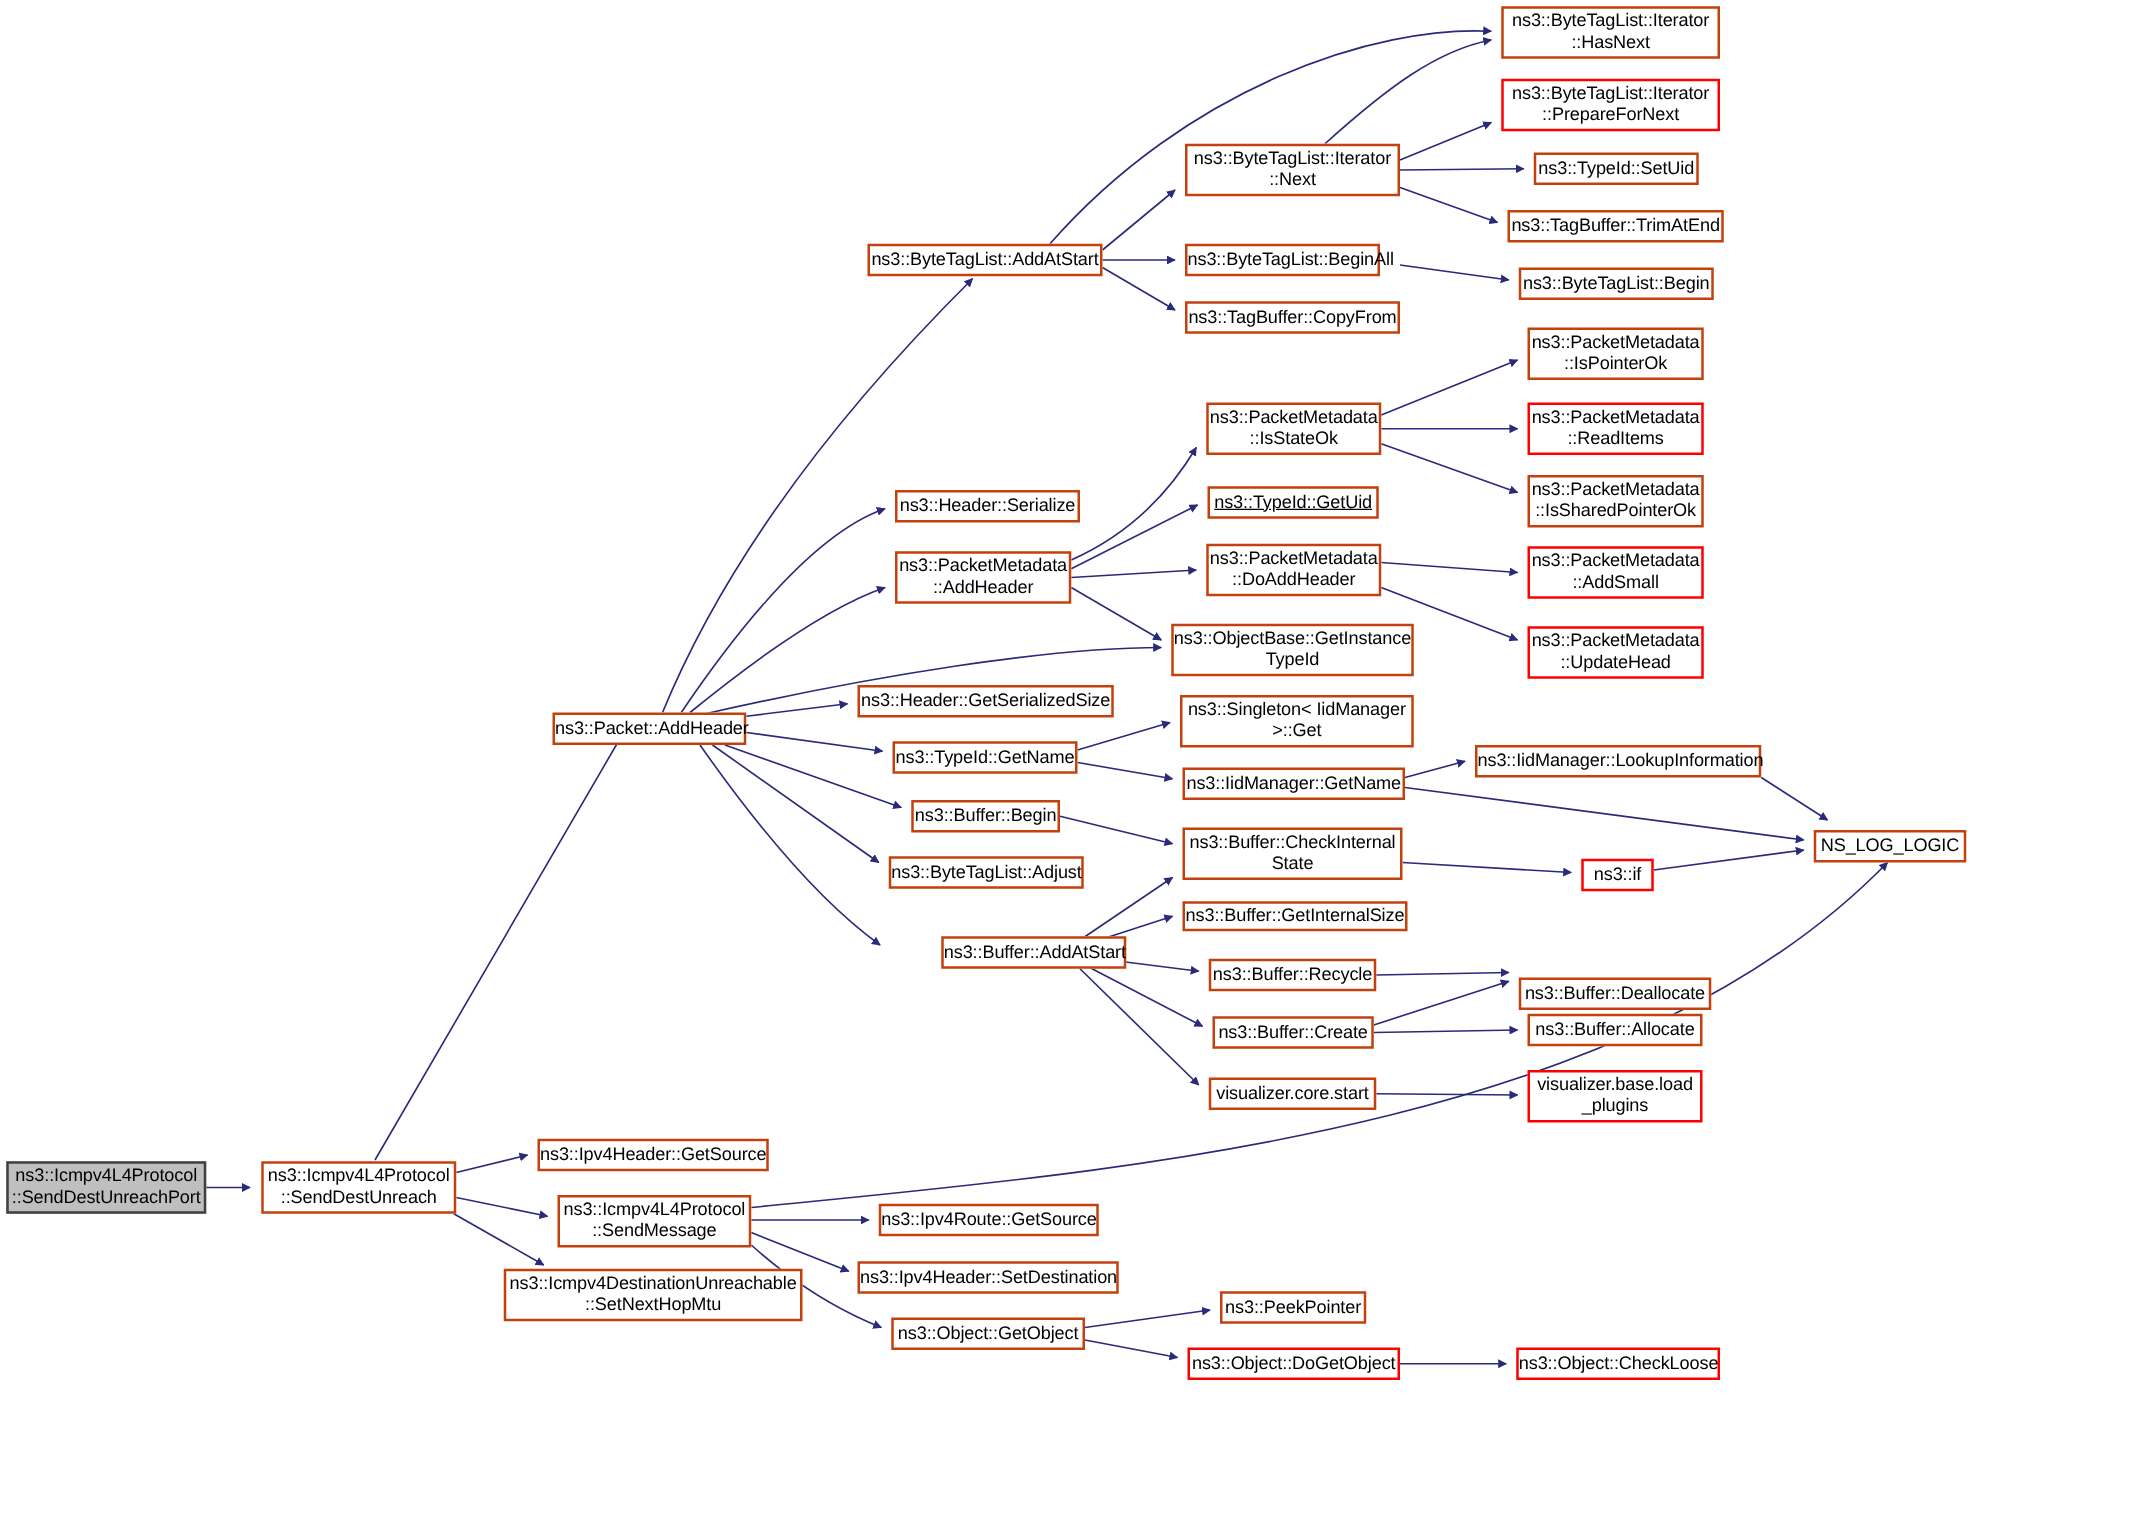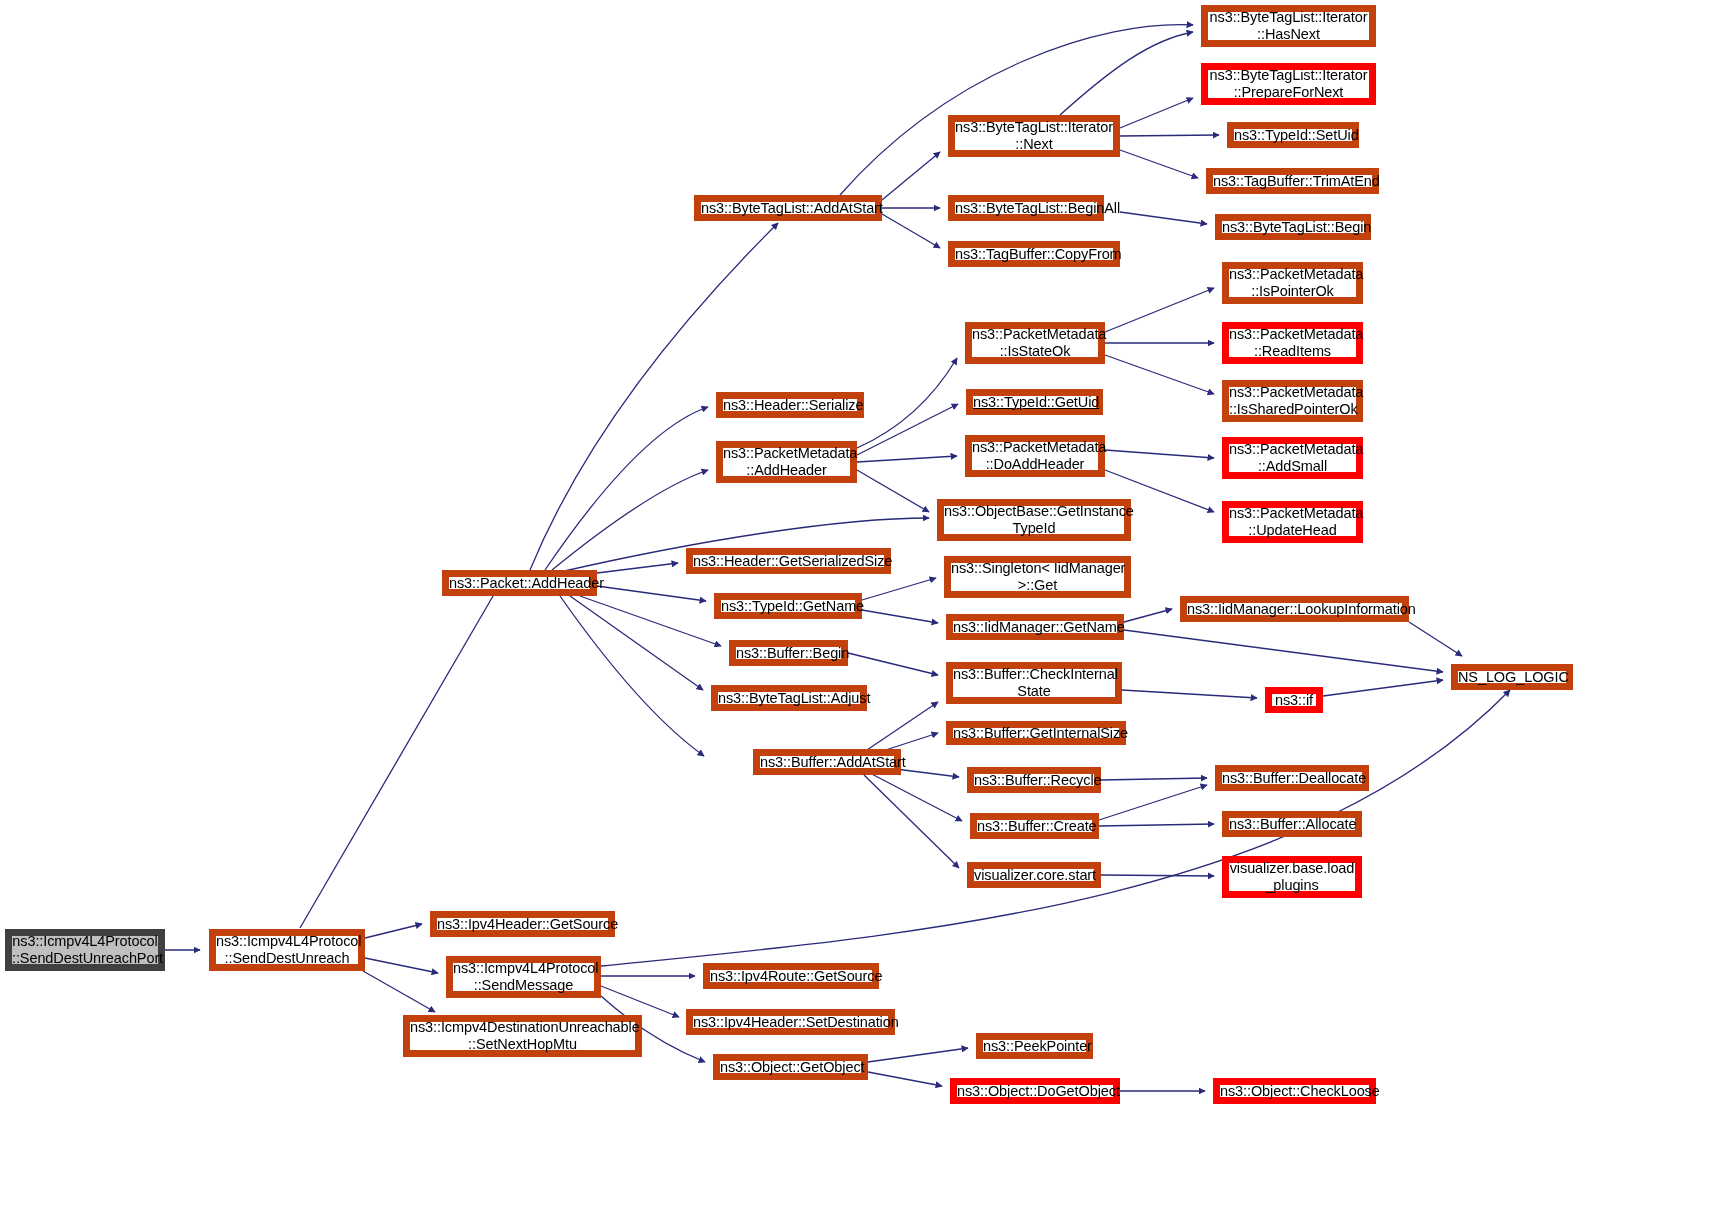--- a/index.html
+++ b/index.html
@@ -29,7 +29,7 @@
   .node {
     position: absolute;
     box-sizing: border-box;
-    border: 7px solid #c2410c;
+    border: 2px solid #c2410c;
     background: #ffffff;
     color: #000000;
     font-size: 14.5px;

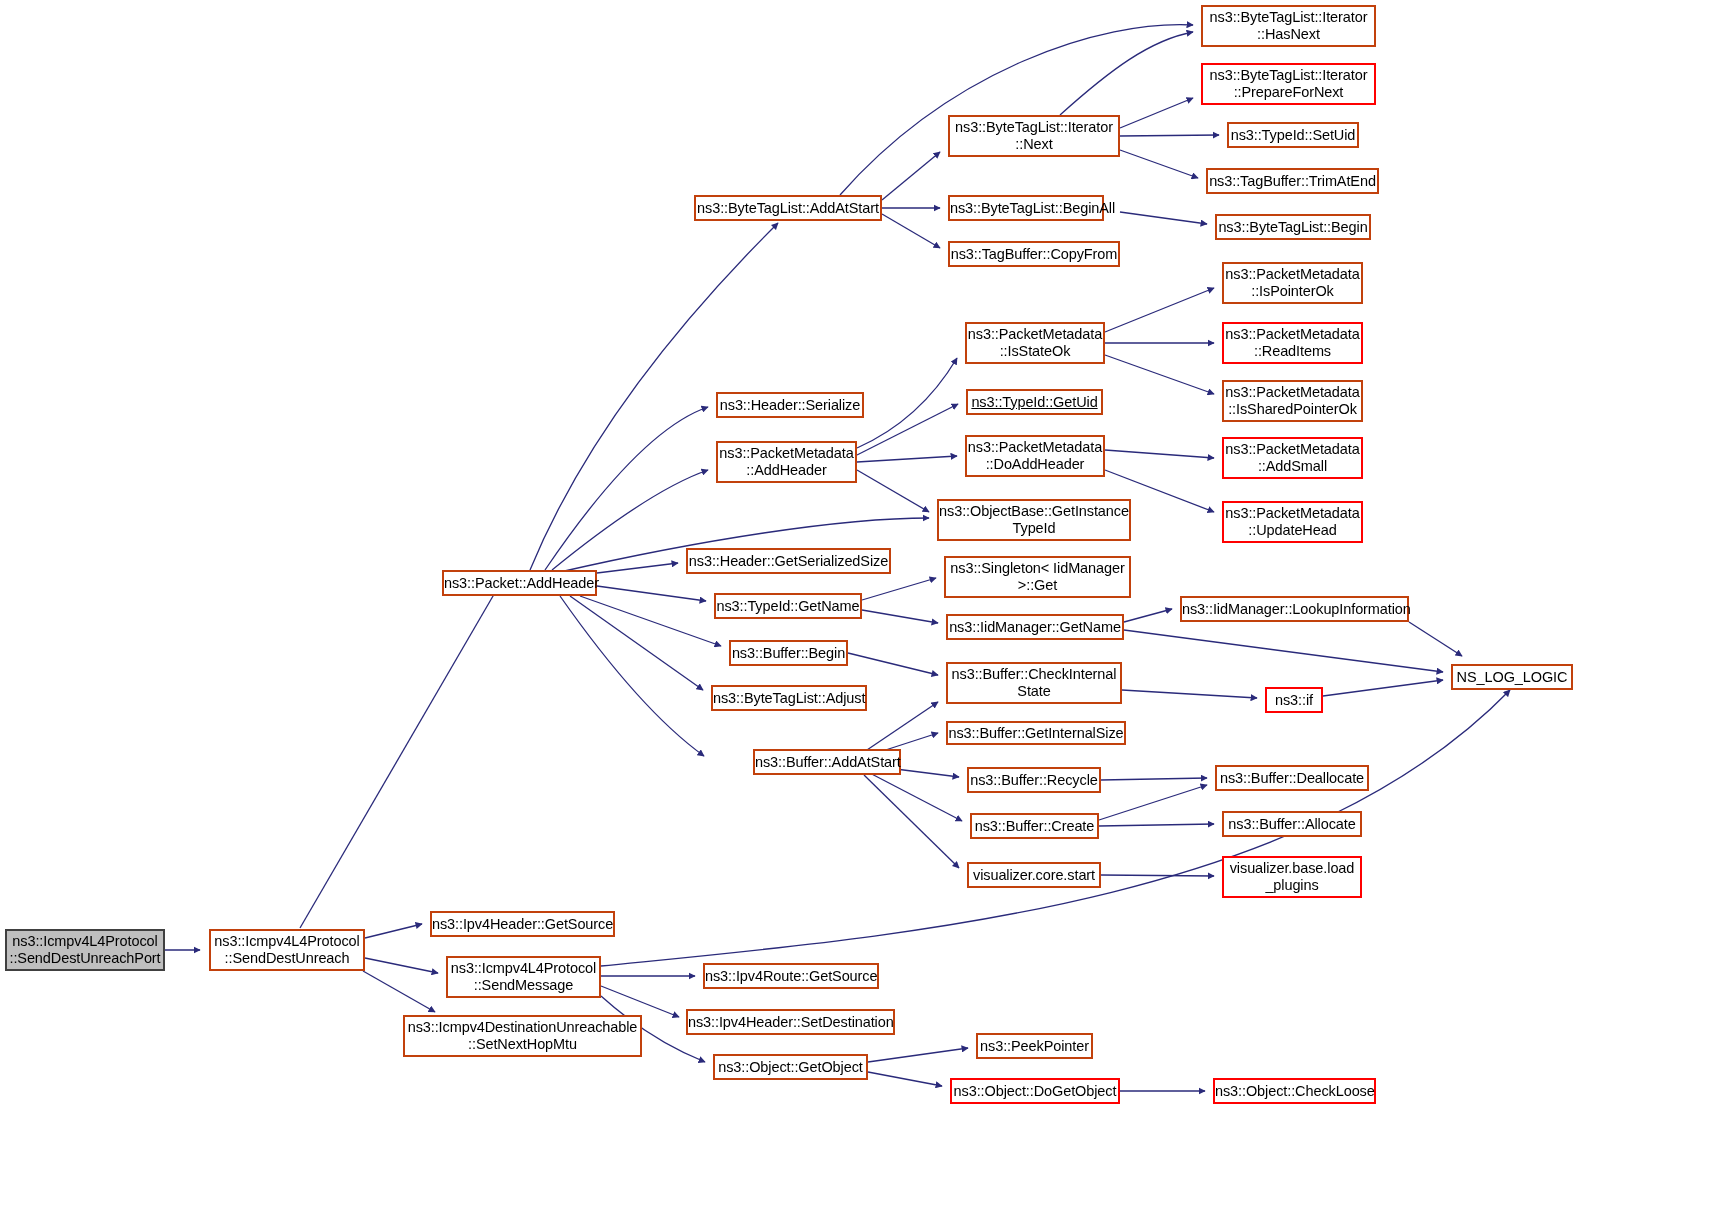--- a/index.html
+++ b/index.html
@@ -189,7 +189,7 @@
       <div class="node" style="left: 1180px; top: 596px; width: 229px; height: 26px;"><span>ns3::IidManager::LookupInformation</span></div>
       <div class="node" style="left: 1451px; top: 664px; width: 122px; height: 26px;"><span>NS_LOG_LOGIC</span></div>
       <div class="node red" style="left: 1265px; top: 687px; width: 58px; height: 26px;"><span>ns3::if</span></div>
-      <div class="node" style="left: 1215px; top: 765px; width: 154px; height: 26px;"><span>ns3::Buffer::Deallocate</span></div>
+      <div class="node" style="left: 1215px; top: 782px; width: 154px; height: 26px;"><span>ns3::Buffer::Deallocate</span></div>
       <div class="node" style="left: 1222px; top: 811px; width: 140px; height: 26px;"><span>ns3::Buffer::Allocate</span></div>
       <div class="node red" style="left: 1222px; top: 856px; width: 140px; height: 42px;"><span>visualizer.base.load
 _plugins</span></div>

